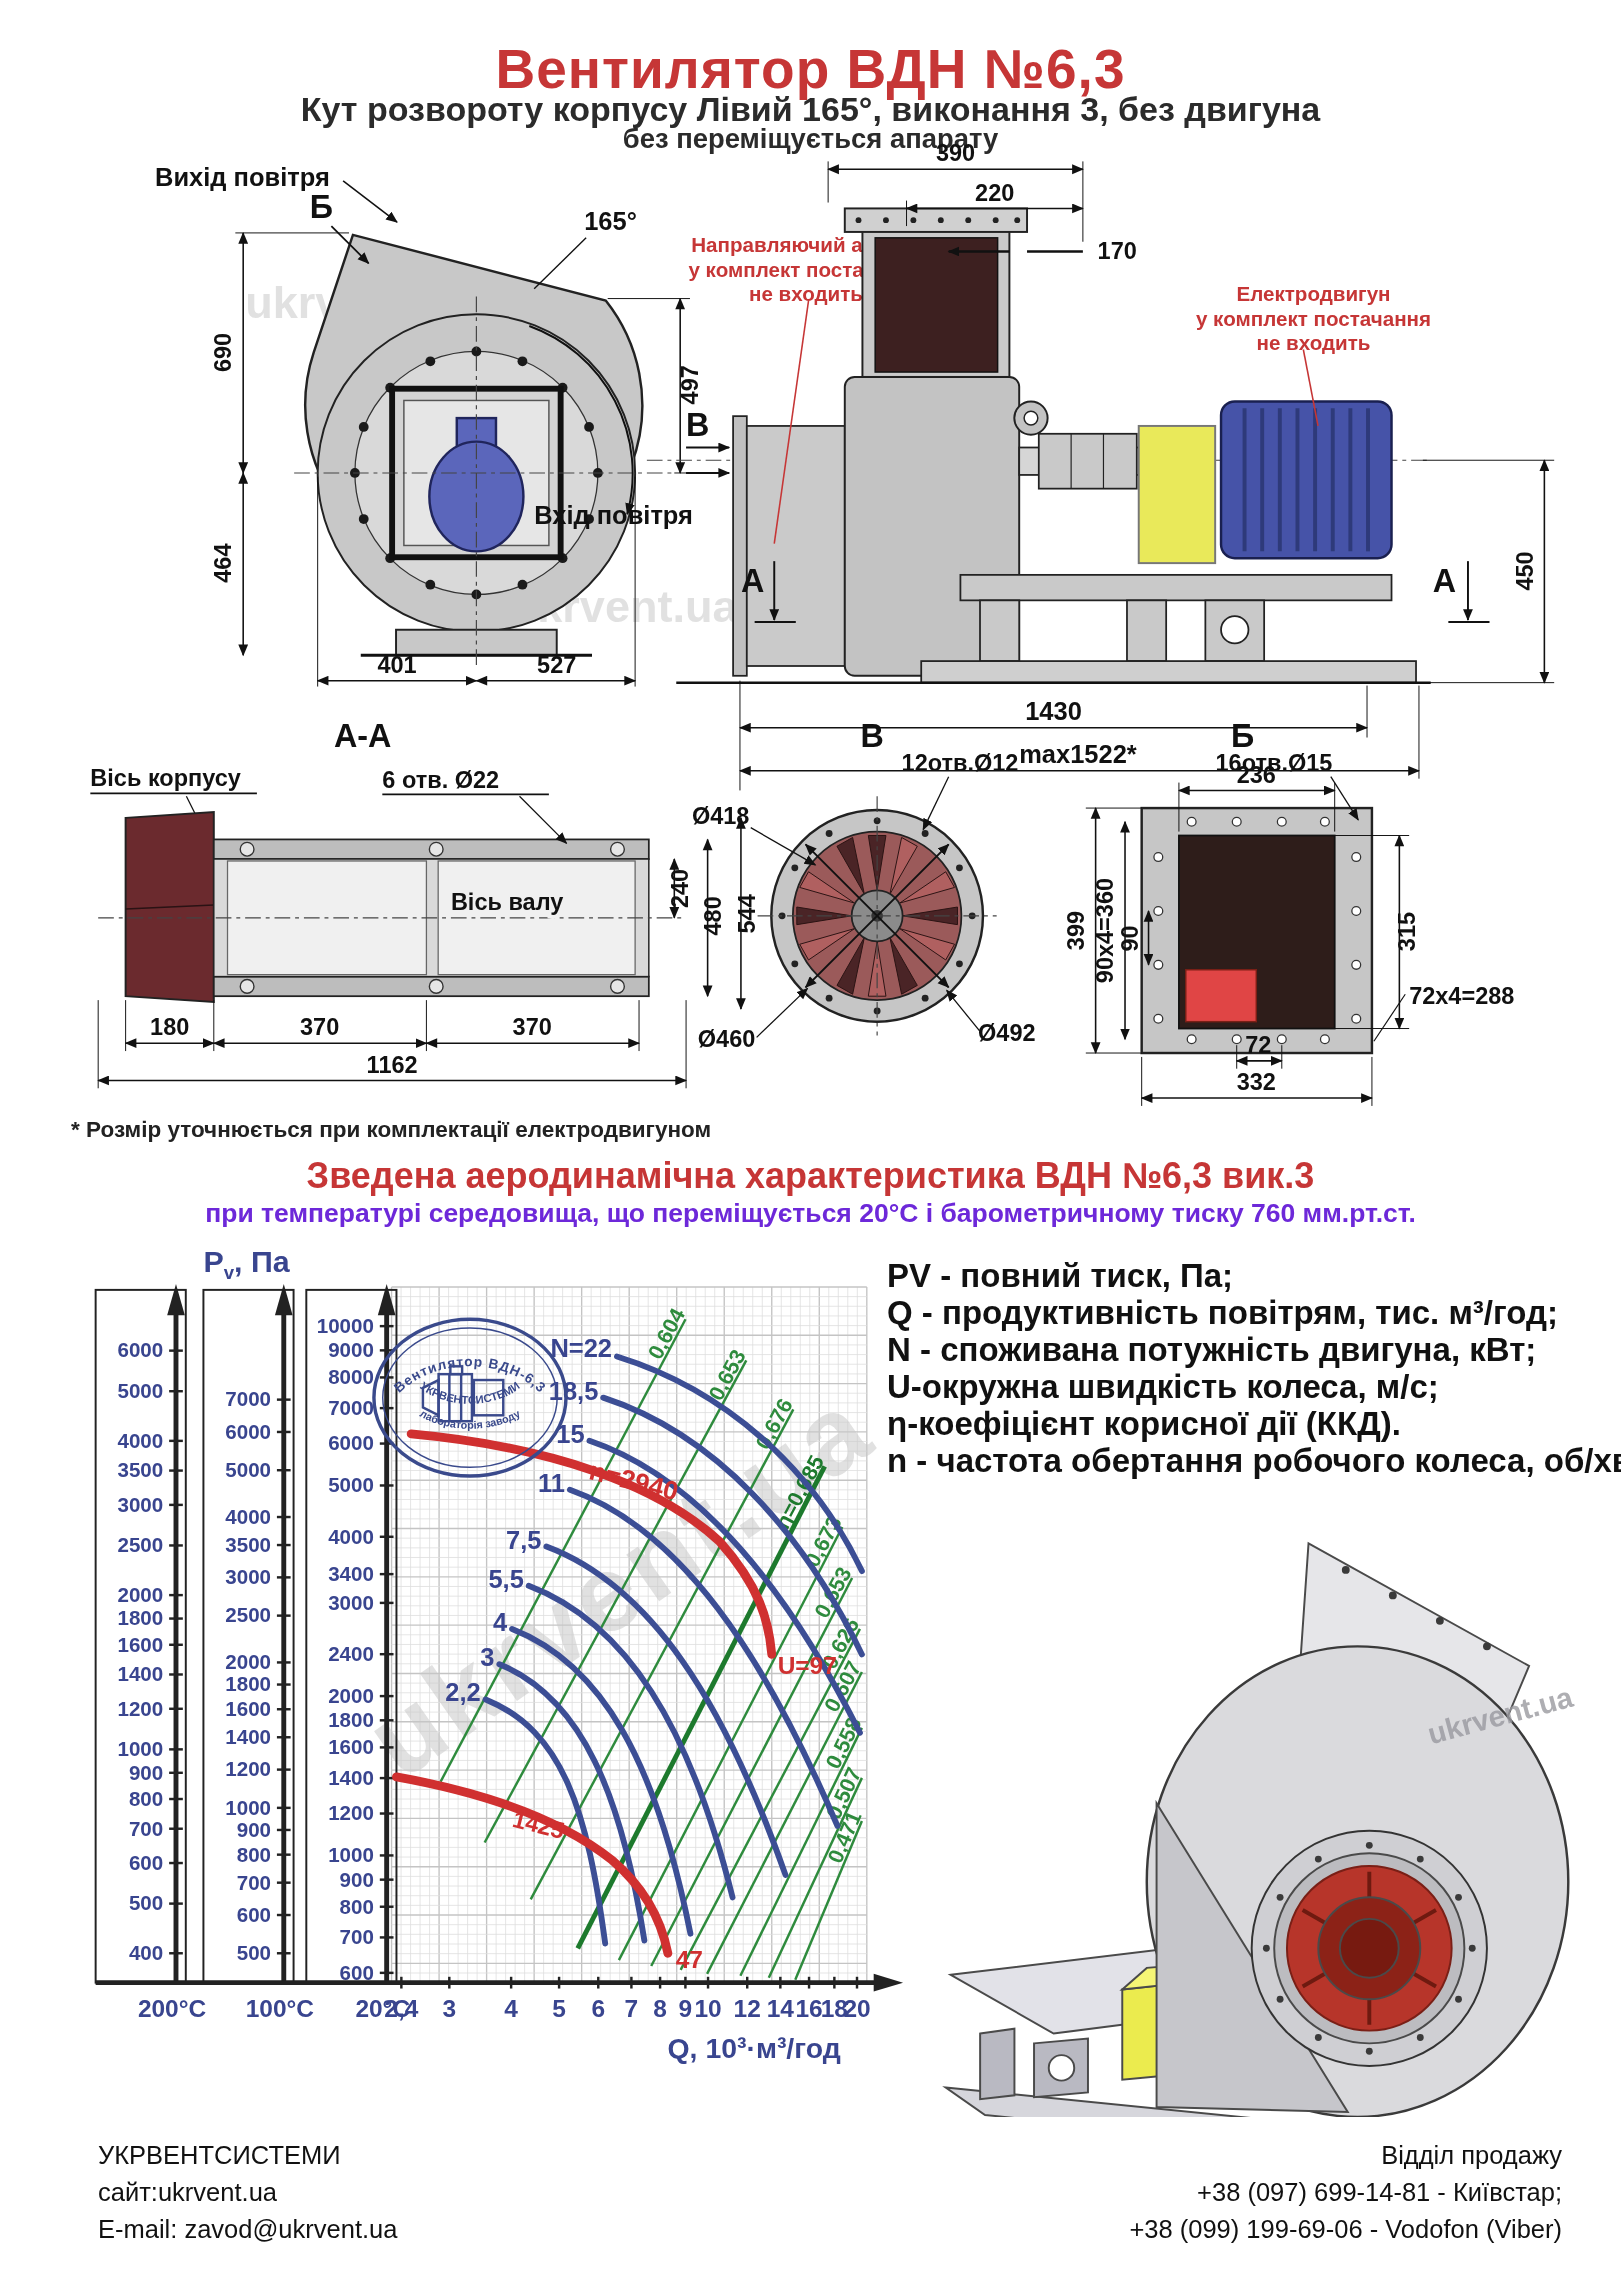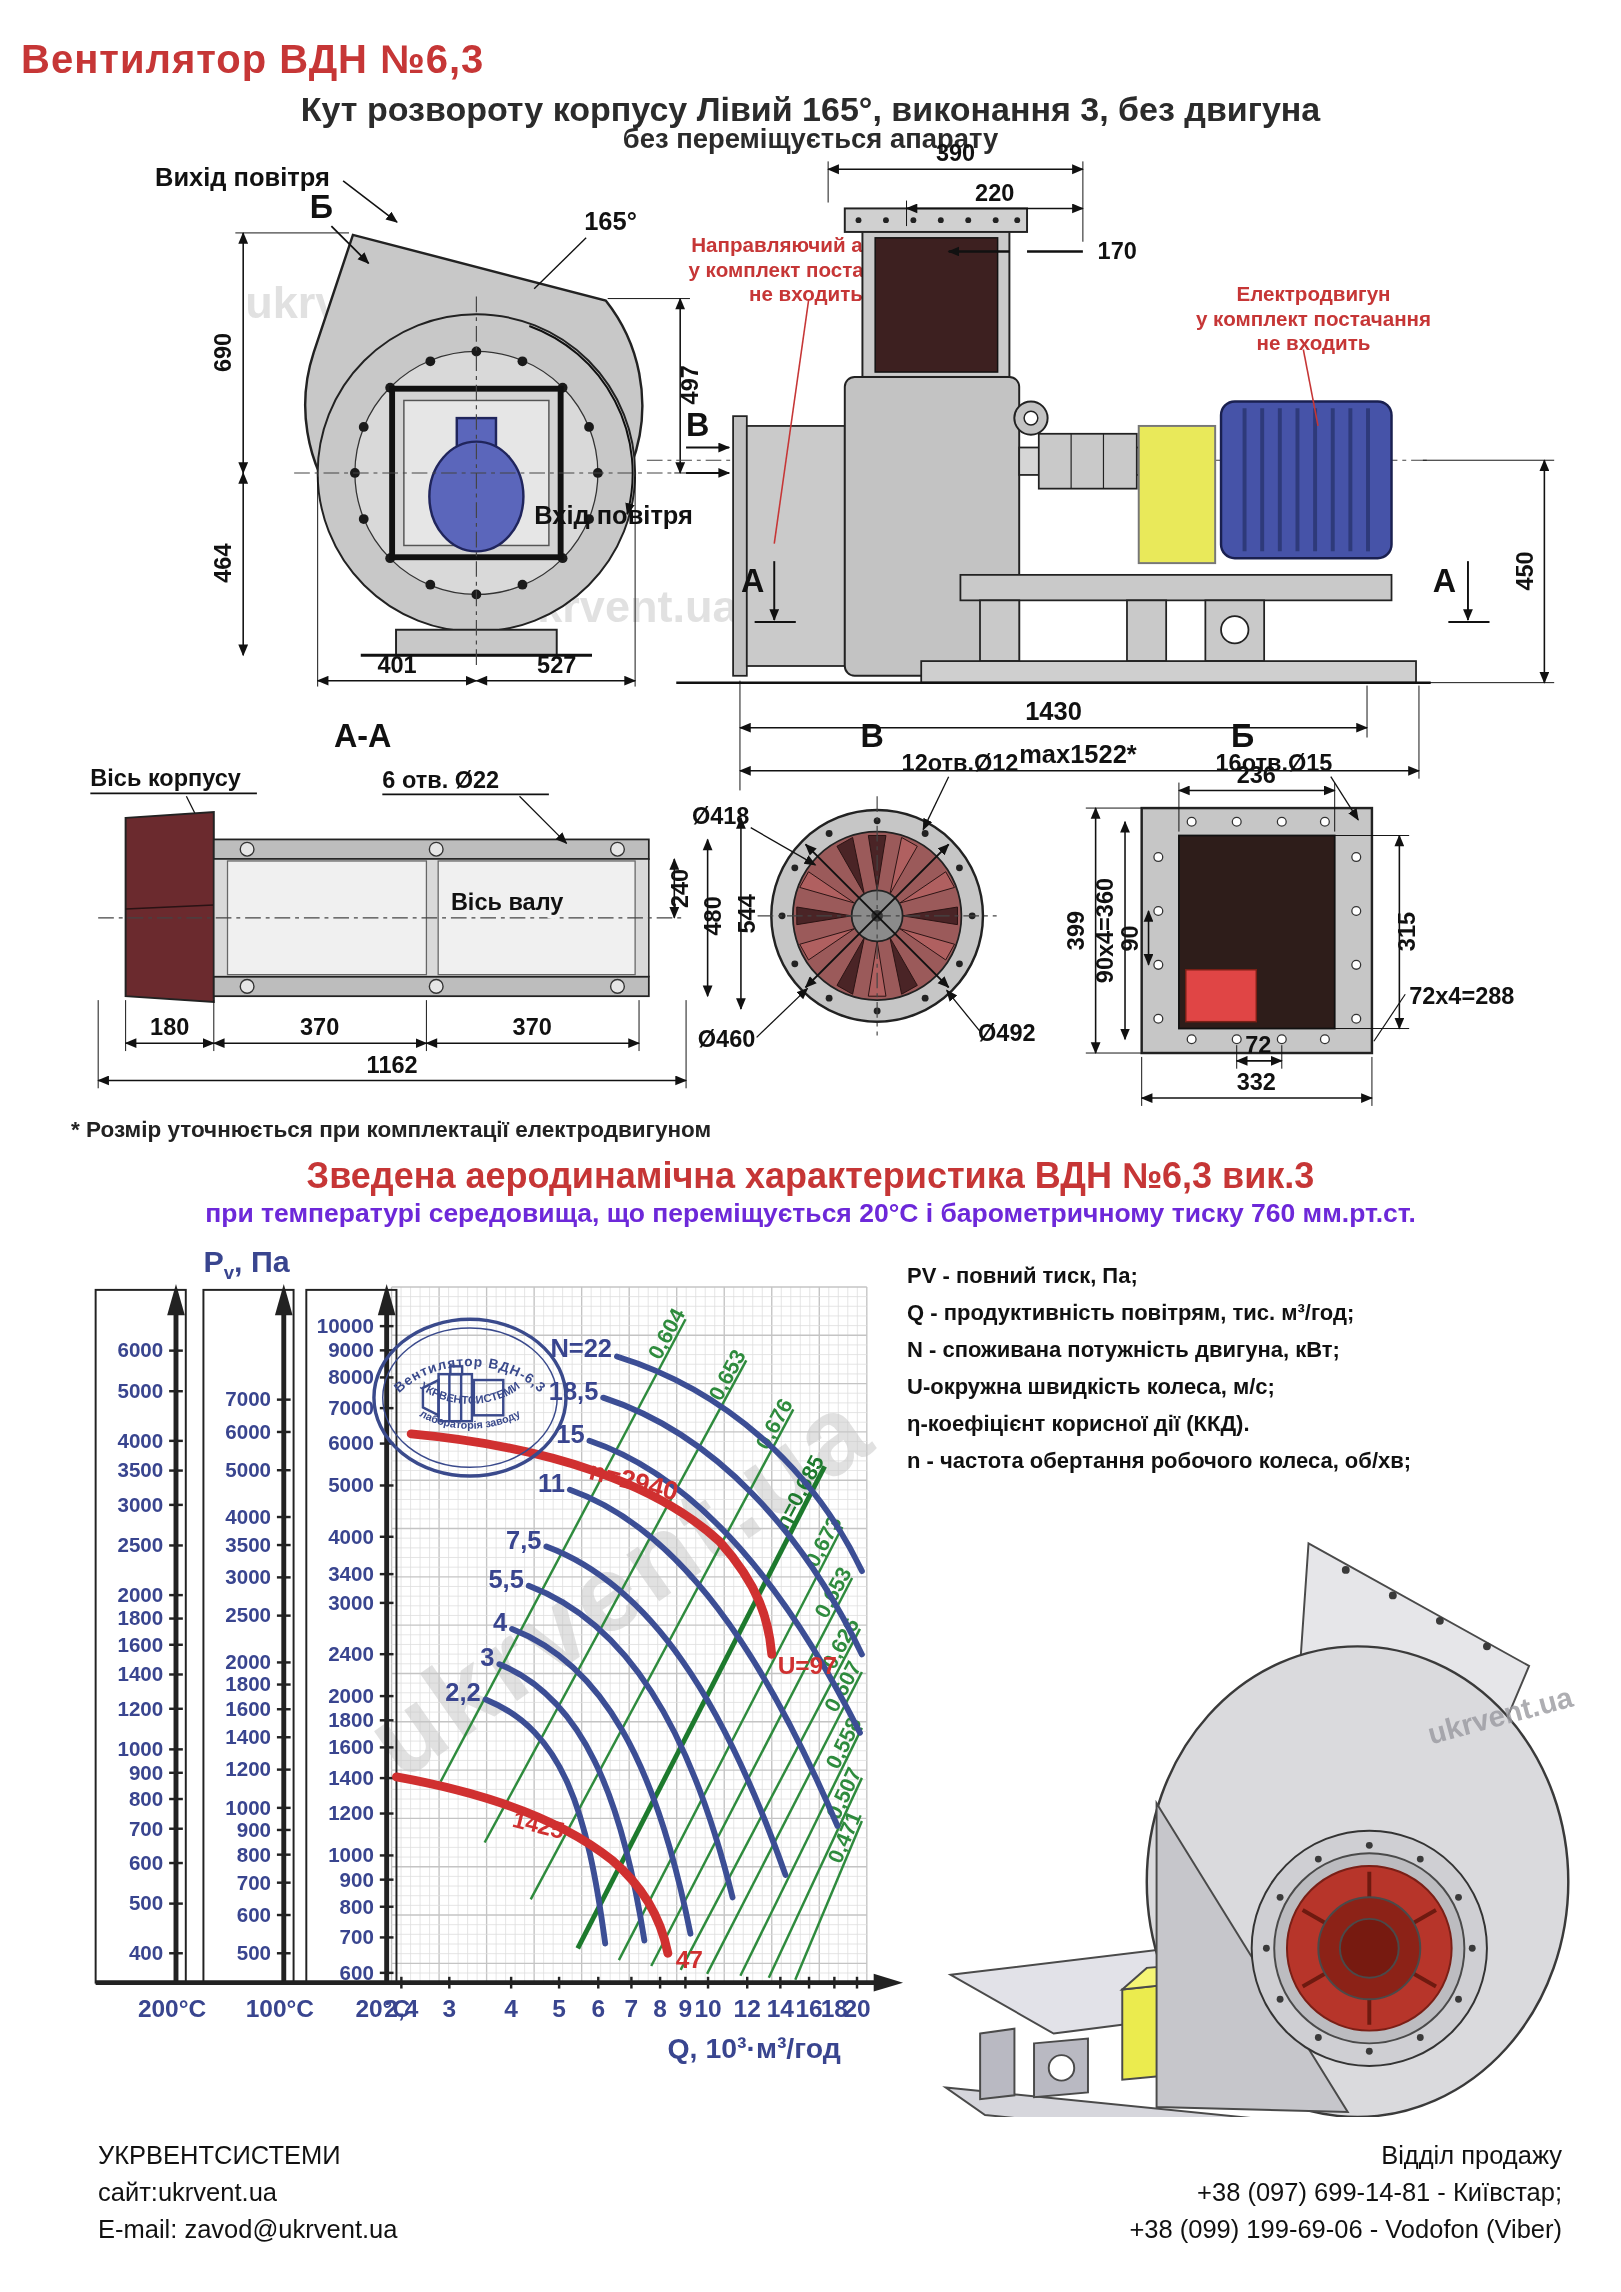--- a/index.html
+++ b/index.html
@@ -5,7 +5,7 @@
   html,body{margin:0;padding:0;background:#888;}
   #page{position:relative;width:1621px;height:2293px;background:#ffffff;font-family:"Liberation Sans",sans-serif;overflow:hidden;margin:0 auto;}
   .abs{position:absolute;}
-  #title{top:37px;left:0;right:0;font-size:40px;font-weight:bold;color:#c63636;letter-spacing:1px;margin-left:21px;}
+  #title{top:37px;left:0;right:0;text-align:center;font-size:55px;font-weight:bold;color:#c63636;letter-spacing:1px;}
   #subtitle1{top:90px;left:0;right:0;text-align:center;font-size:34px;font-weight:bold;color:#2b2b2b;}
   #subtitle2{top:123px;left:0;right:0;text-align:center;font-size:27.4px;font-weight:bold;color:#2b2b2b;}
   .red-note{position:absolute;text-align:center;font-size:20.6px;line-height:24.5px;font-weight:bold;color:#c63636;}

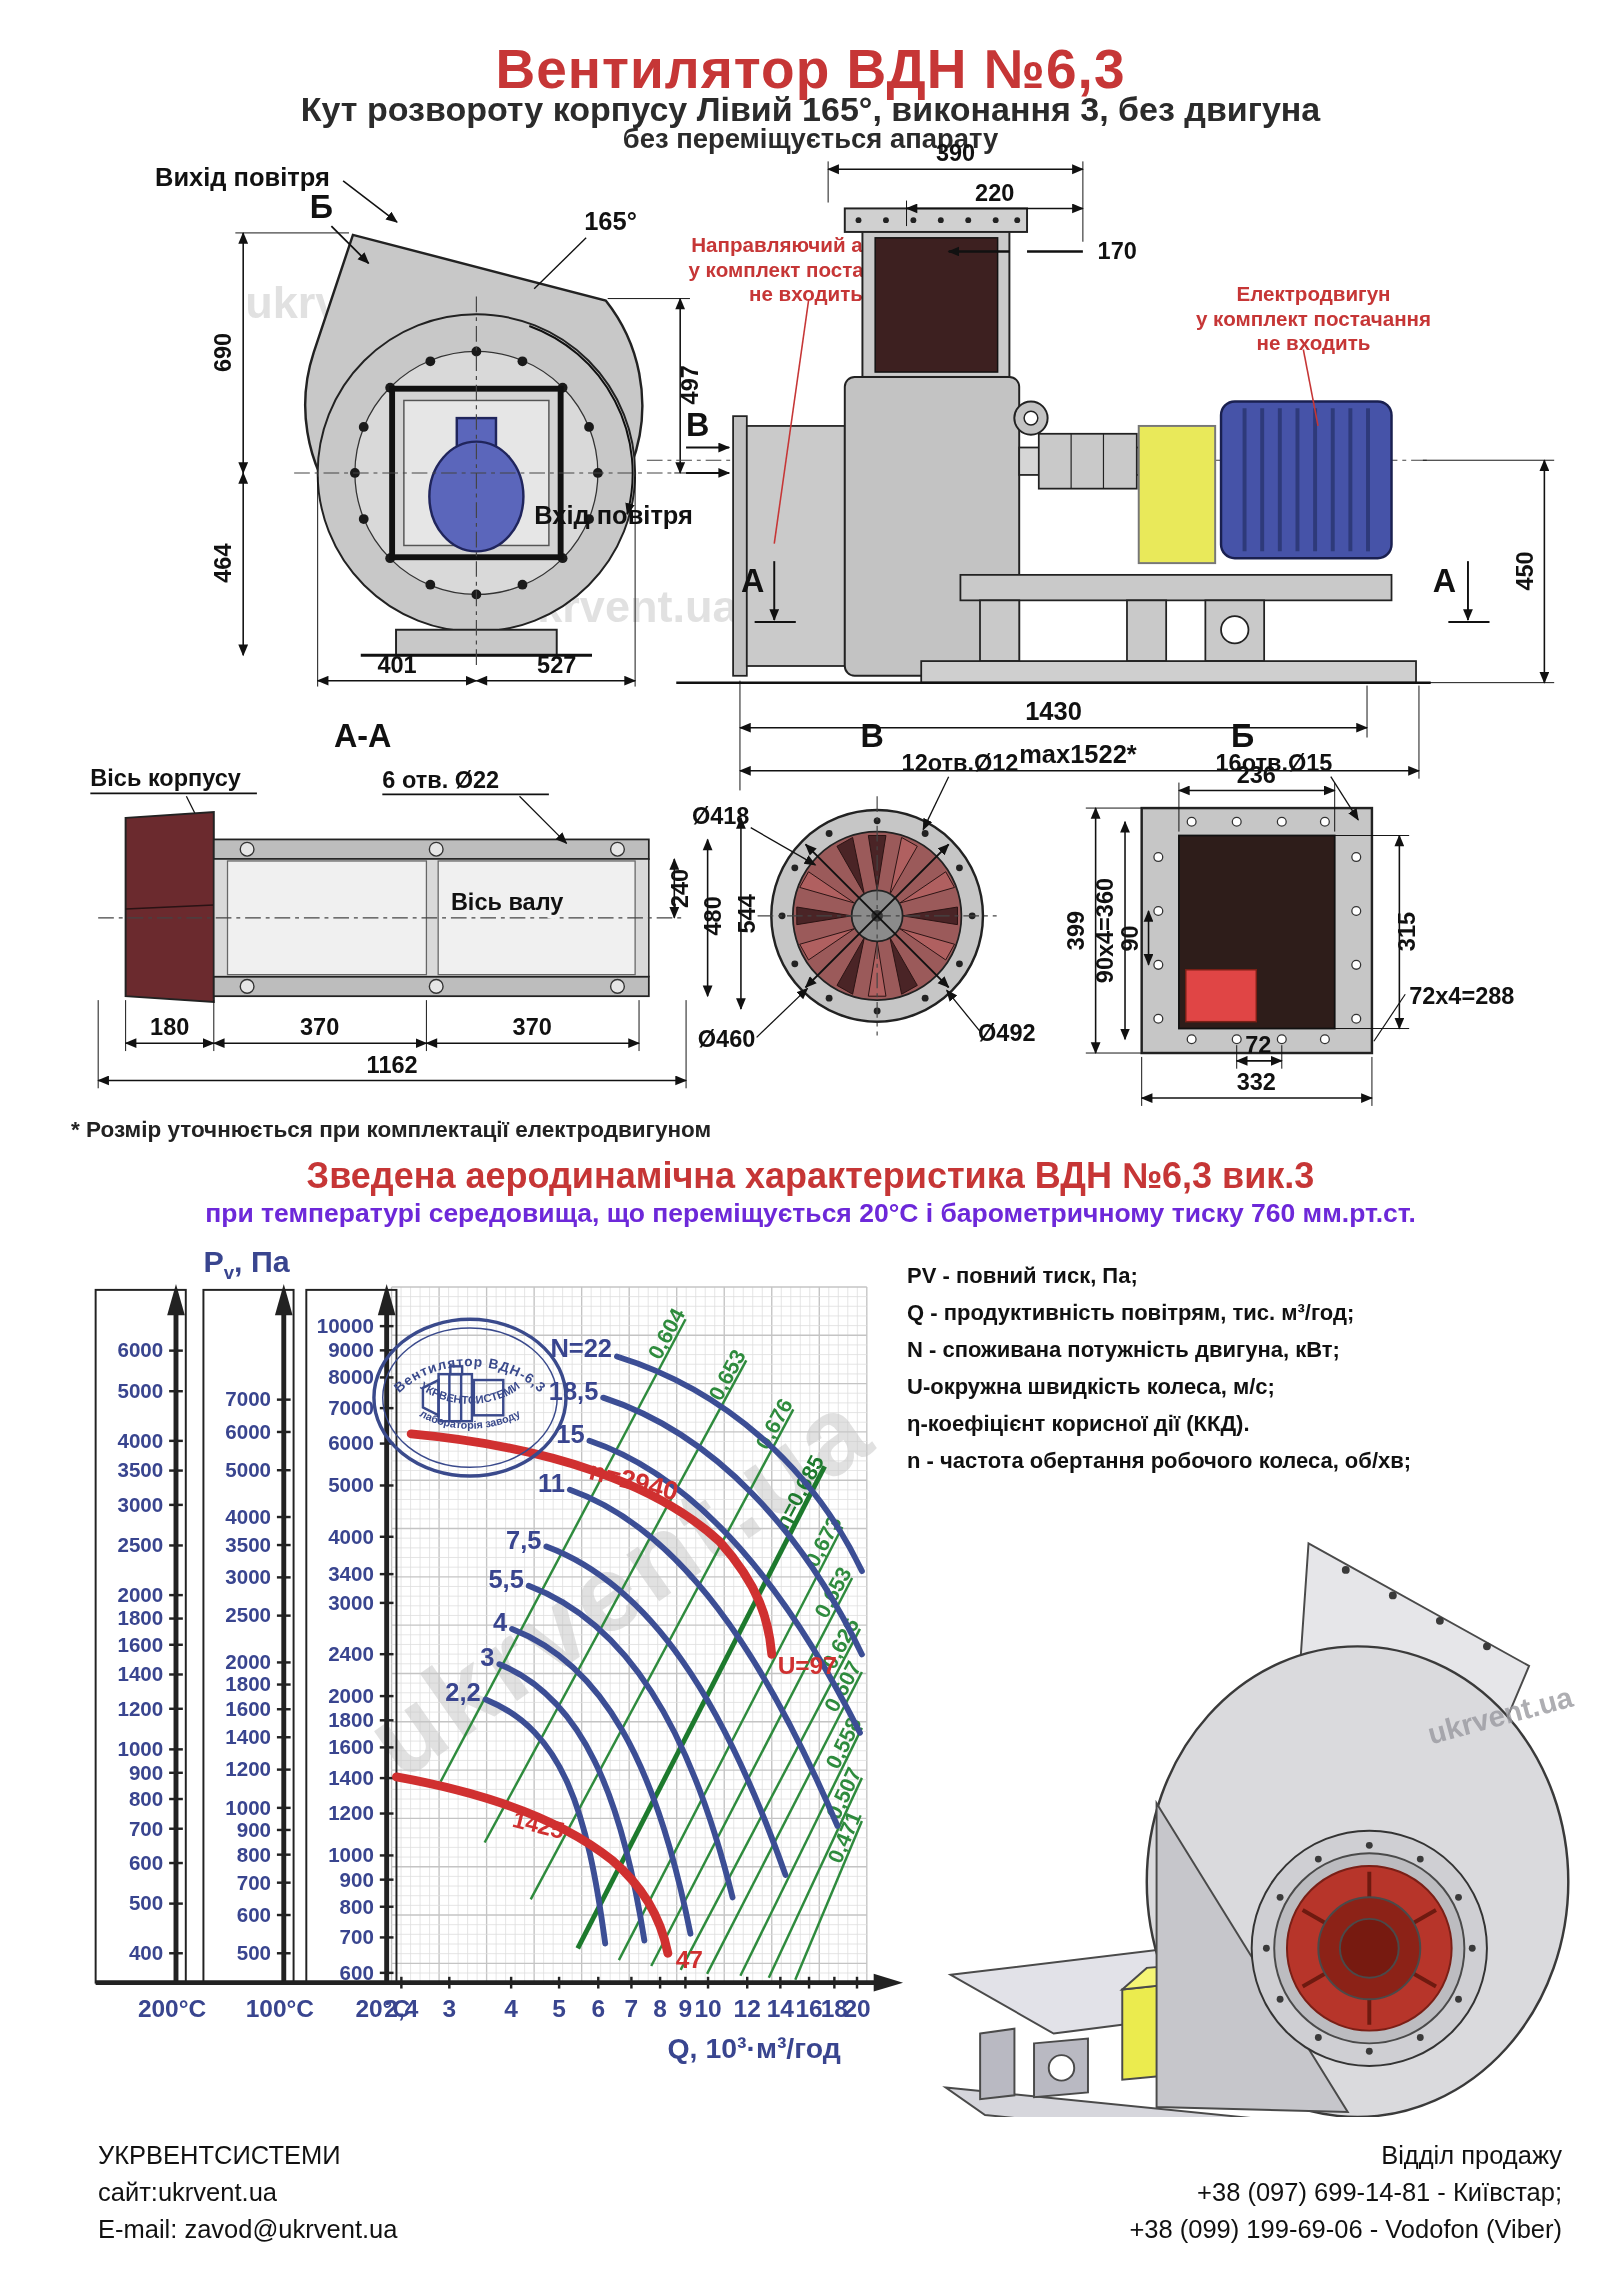--- a/index.html
+++ b/index.html
@@ -13,7 +13,7 @@
   #chart-heading{top:1155px;left:0;right:0;text-align:center;font-size:36px;font-weight:bold;color:#c63636;}
   #chart-subheading{top:1198px;left:0;right:0;text-align:center;font-size:26.5px;font-weight:bold;color:#6d28d9;}
   #legend{top:1257px;left:887px;width:701px;color:#111;}
-  #legend .lg{font-size:22px;font-weight:bold;line-height:37px;white-space:nowrap;margin-left:20px;}
+  #legend .lg{font-size:33px;font-weight:bold;line-height:37px;white-space:nowrap;}
   #footer-left{top:2137px;left:98px;font-size:25.5px;font-weight:500;color:#111;line-height:37px;}
   #footer-right{top:2137px;right:59px;text-align:right;font-size:25.5px;font-weight:500;color:#111;line-height:37px;}
   svg text{font-family:"Liberation Sans",sans-serif;}

